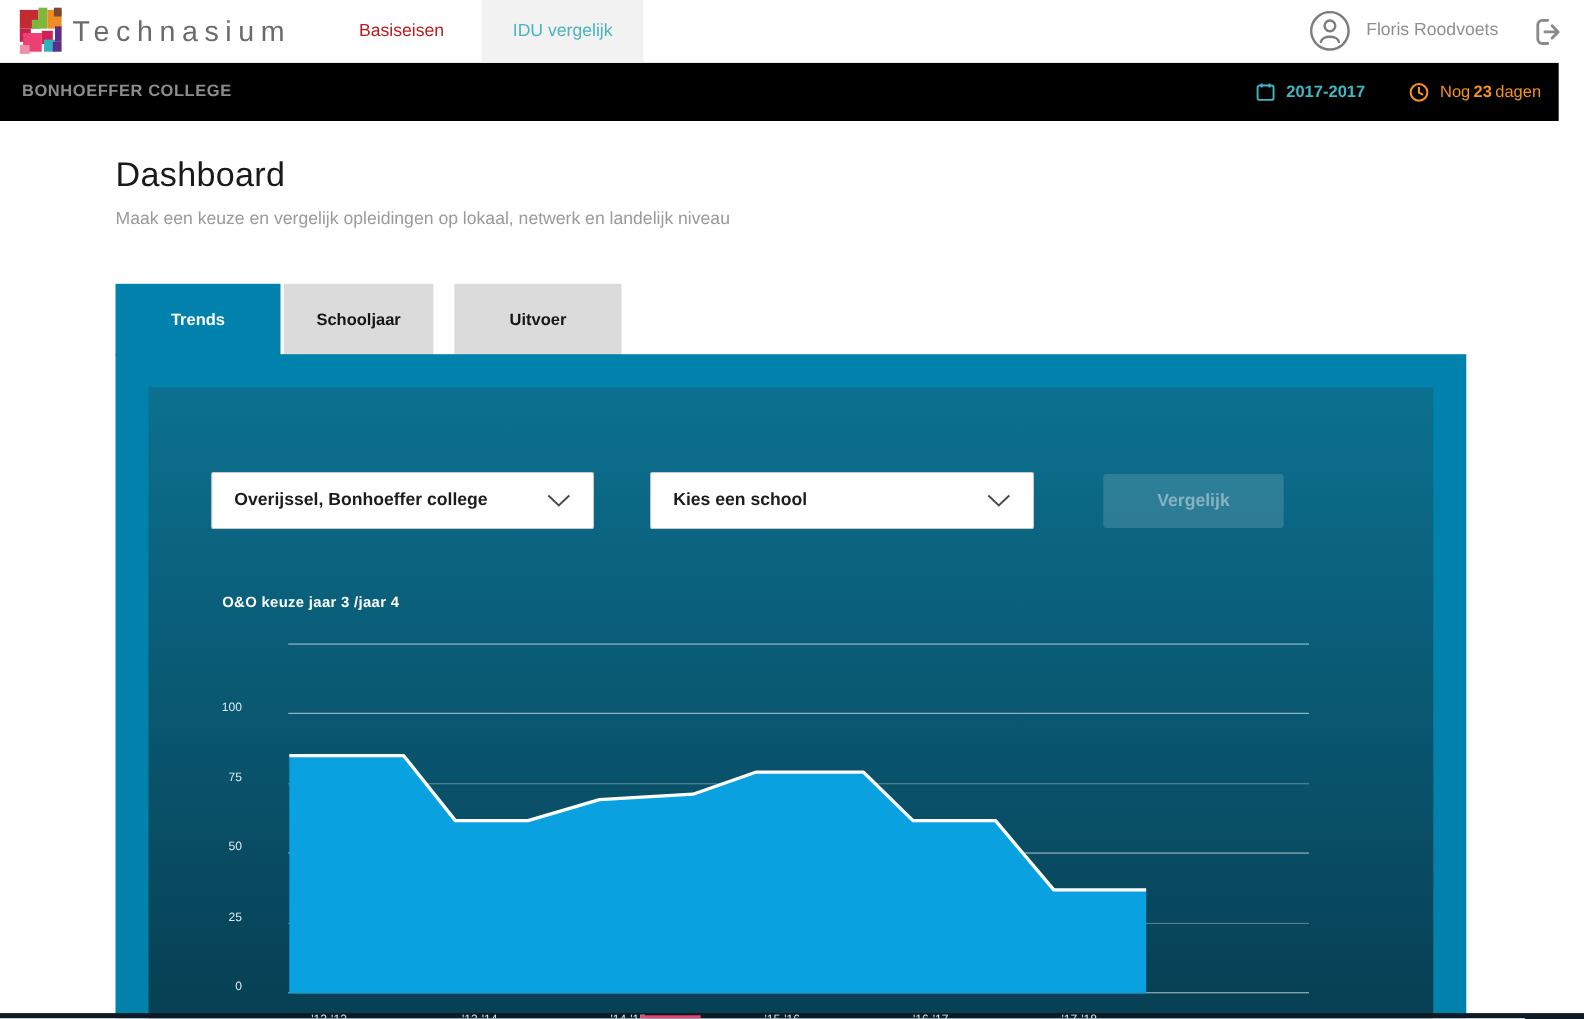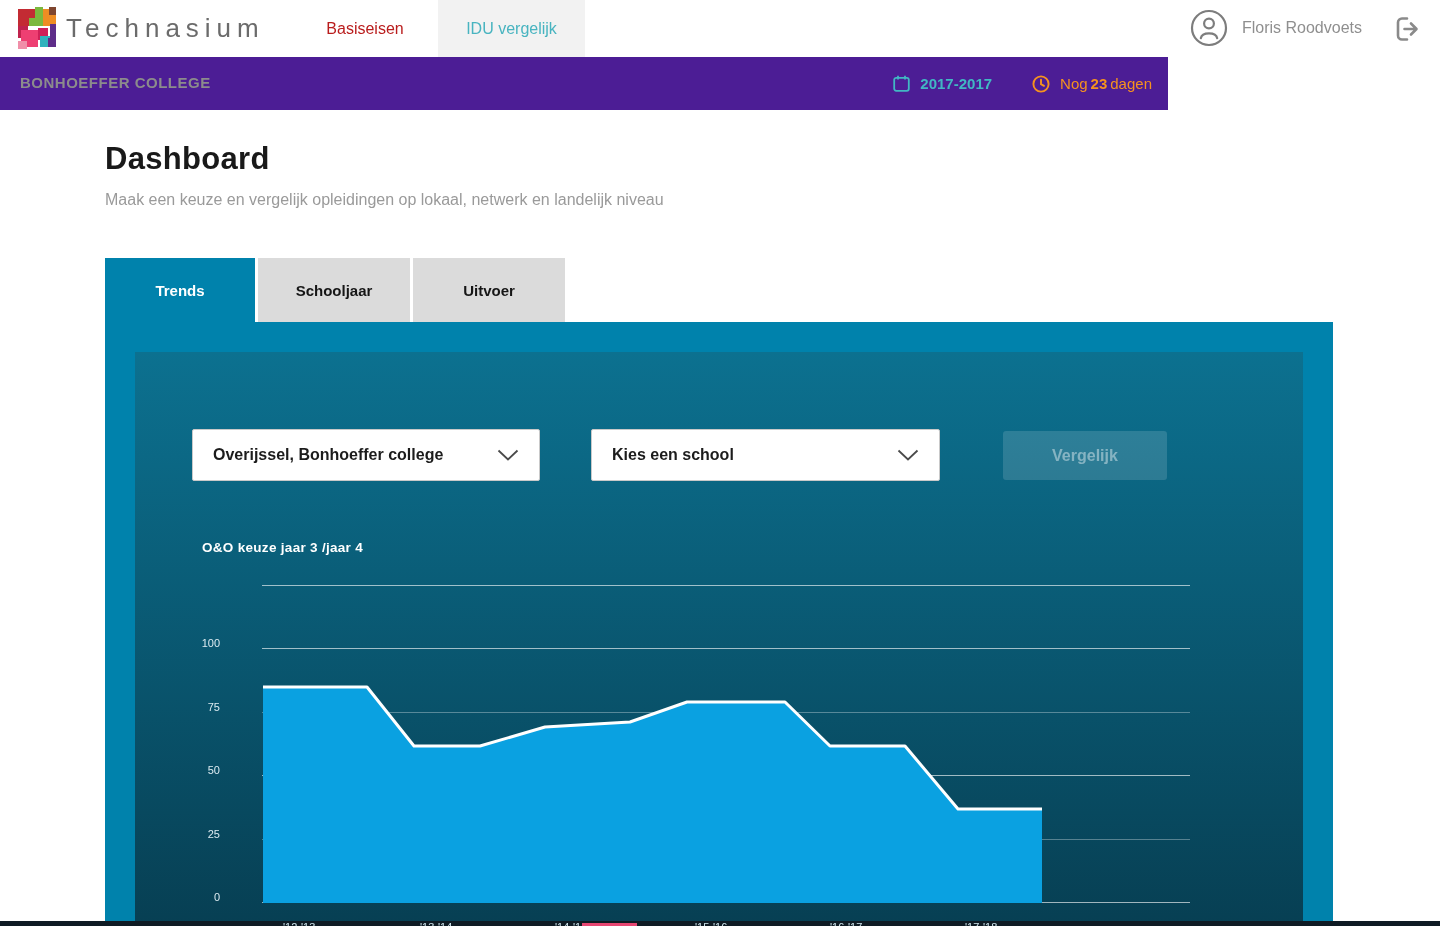--- a/index.html
+++ b/index.html
@@ -21,7 +21,7 @@
   .logout { position:absolute; right:18px; top:15px; width:28px; height:28px; cursor:pointer; }
 
   
-  .subbar { position:absolute; left:0; top:57px; width:1168px; height:53px; background:#4c1d95; }
+  .subbar { position:absolute; left:0; top:57px; width:1417px; height:53px; background:#000000; }
   .schoolname { position:absolute; left:20px; top:17px; font-size:15px; font-weight:700; color:#8c8c8c; letter-spacing:.5px; }
   .subright { position:absolute; right:16px; top:0; height:53px; display:flex; align-items:center; gap:10px; }
   .yeartxt { font-size:15px; font-weight:600; color:#41b7c3; margin-right:30px; }

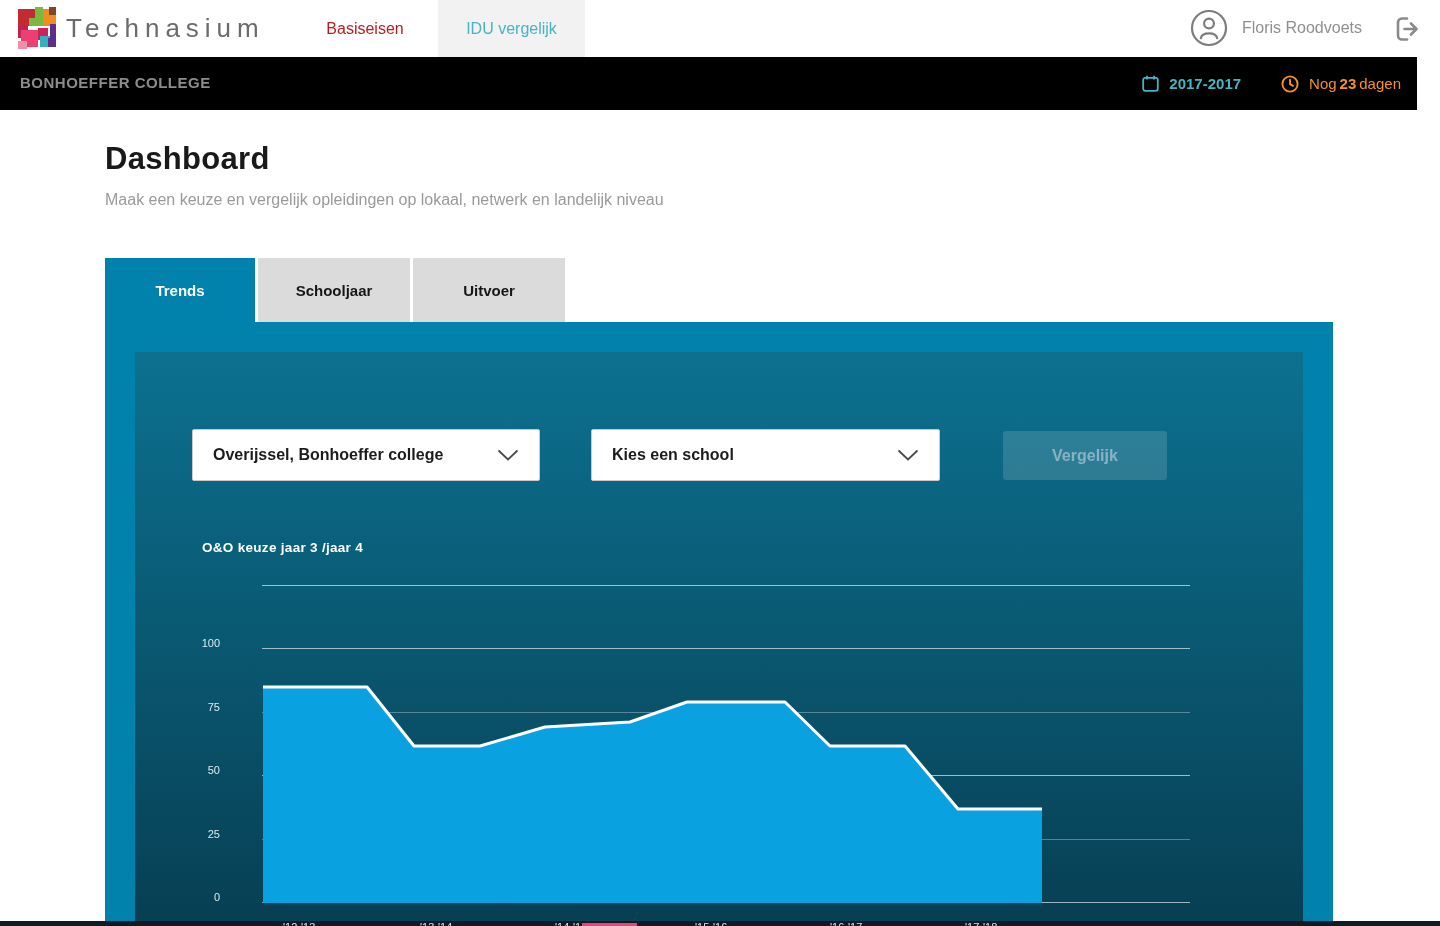--- a/index.html
+++ b/index.html
@@ -29,7 +29,7 @@
   .daystxt b { font-weight:800; padding:0 3px; }
 
   
-  .pagetitle { position:absolute; left:105px; top:141px; font-size:31px; font-weight:700; color:#191919; letter-spacing:.3px; }
+  .pagetitle { position:absolute; left:105px; top:141px; font-size:31px; font-weight:400; color:#191919; letter-spacing:.3px; }
   .pagesub { position:absolute; left:105px; top:191px; font-size:16px; color:#9a9a9a; }
 
   

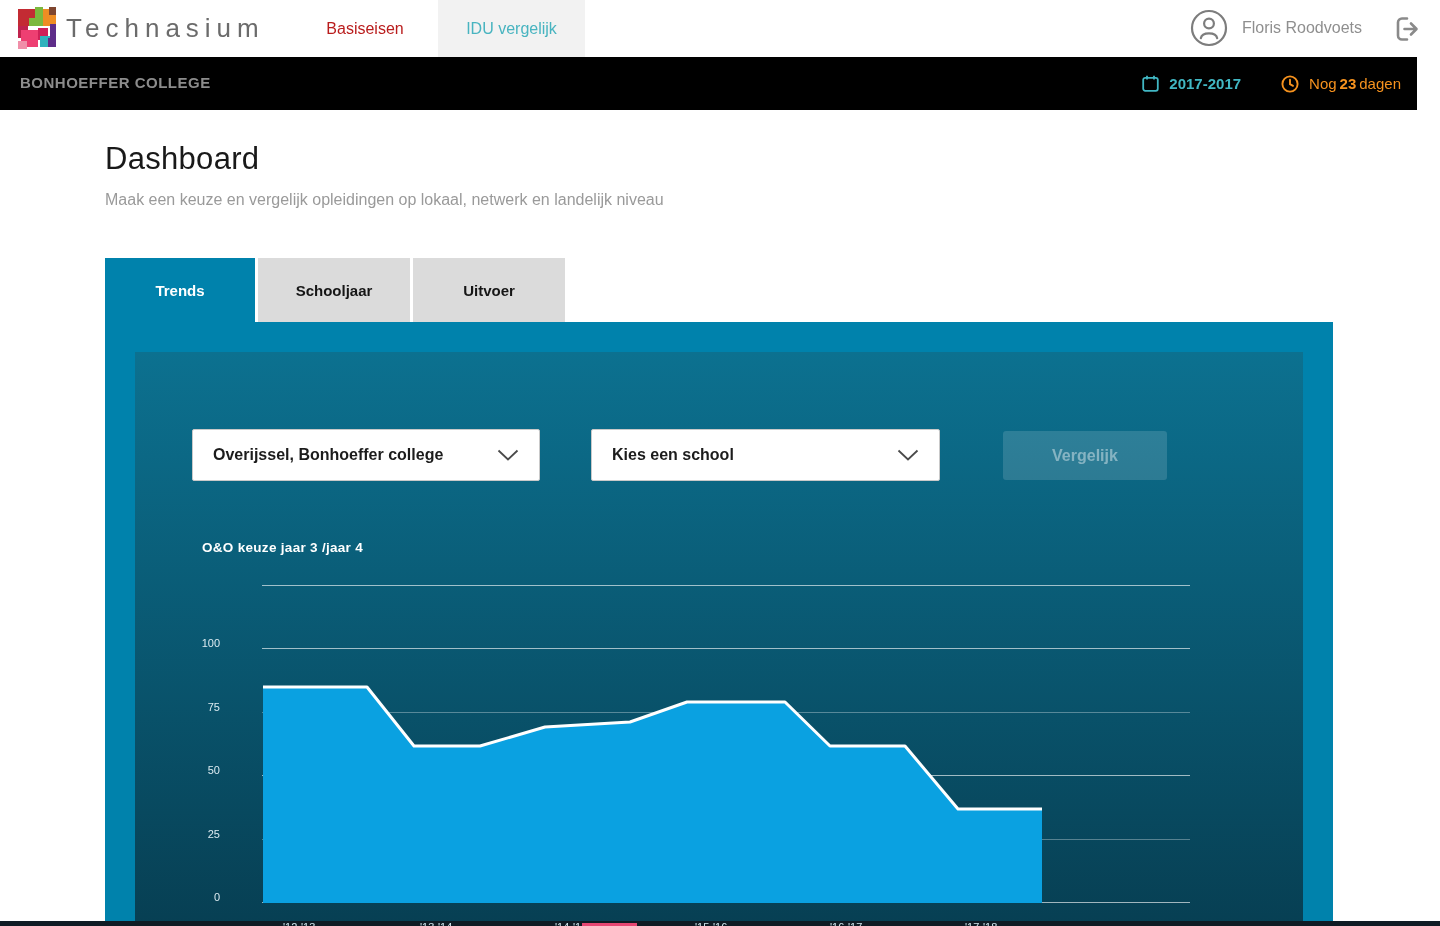--- a/index.html
+++ b/index.html
@@ -38,7 +38,7 @@
   .tab.active { background:#0082ac; color:#fff; }
   .tab.idle { background:#dbdbdb; color:#161616; }
   .tab1 { left:105px; width:150px; }
-  .tab2 { left:258px; width:152px; }
+  .tab2 { left:258px; width:136px; }
   .tab3 { left:413px; width:152px; }
 
   

